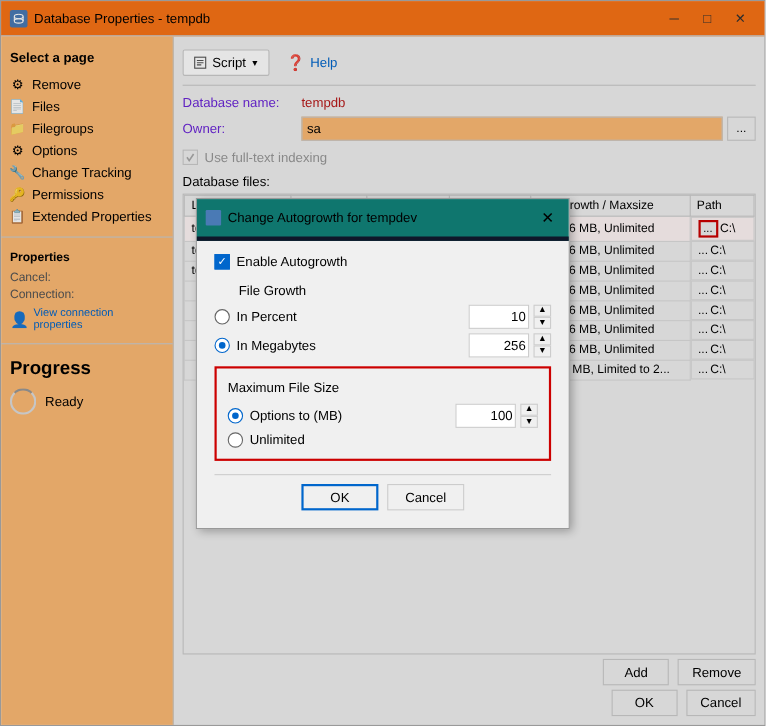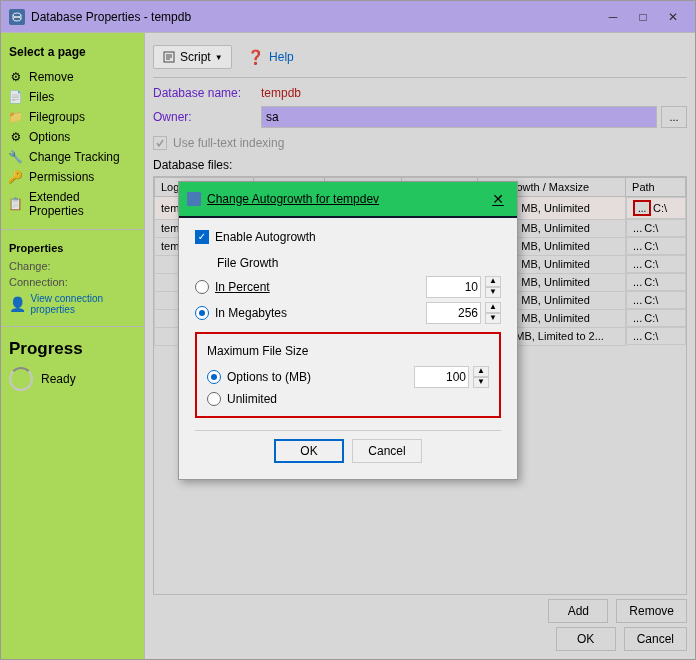--- a/index.html
+++ b/index.html
@@ -7,7 +7,7 @@
 
     .window { width: 696px; height: 660px; background: #f0f0f0; border: 1px solid #999; display: flex; flex-direction: column; }
 
-    .title-bar { background: #c4b5fd; padding: 6px 8px; display: flex; align-items: center; justify-content: space-between; border-bottom: 1px solid #ccc; height: 32px; }
+    .title-bar { background: #f97316; padding: 6px 8px; display: flex; align-items: center; justify-content: space-between; border-bottom: 1px solid #ccc; height: 32px; }
     .title-bar-left { display: flex; align-items: center; gap: 6px; font-size: 12px; color: #000; }
     .title-bar-icon { width: 16px; height: 16px; background: #4a7ab5; border-radius: 2px; display: flex; align-items: center; justify-content: center; color: white; font-size: 9px; }
     .title-bar-controls { display: flex; gap: 2px; }

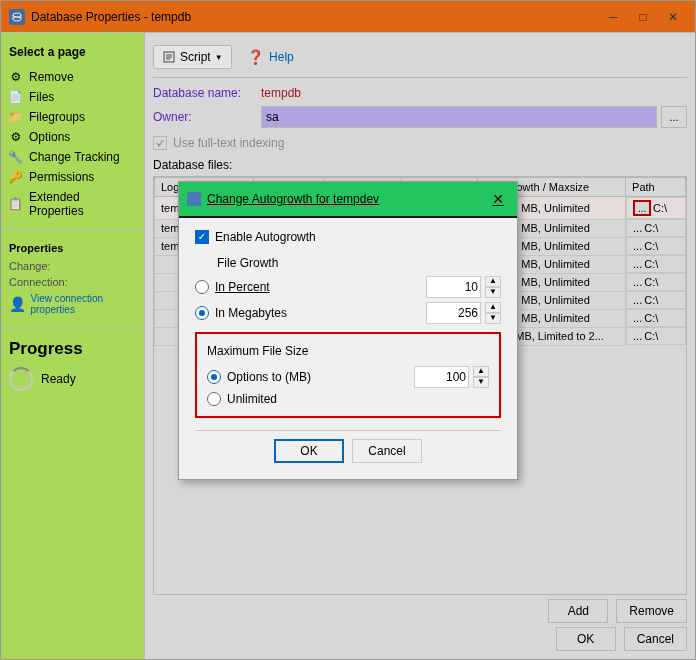--- a/index.html
+++ b/index.html
@@ -15,7 +15,7 @@
 
     .main-content { display: flex; flex: 1; overflow: hidden; }
 
-    .sidebar { width: 144px; background: #bef264; border-right: 1px solid #ccc; padding: 8px 0; display: flex; flex-direction: column; }
+    .sidebar { width: 157px; background: #fdba74; border-right: 1px solid #ccc; padding: 8px 0; display: flex; flex-direction: column; }
     .sidebar-title { font-weight: bold; padding: 4px 8px 8px 8px; font-size: 12px; }
     .sidebar-item { display: flex; align-items: center; gap: 6px; padding: 3px 8px; cursor: pointer; font-size: 12px; color: #000; }
     .sidebar-item-icon { width: 14px; height: 14px; display: flex; align-items: center; justify-content: center; }

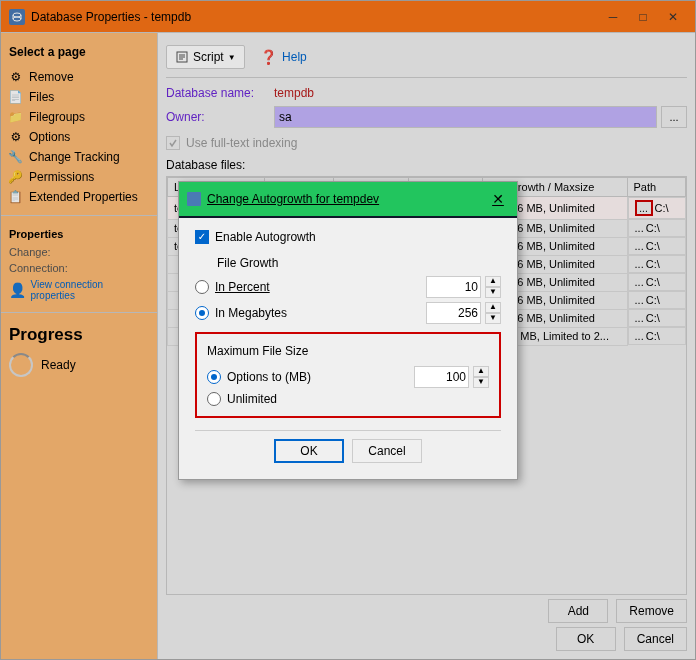--- a/index.html
+++ b/index.html
@@ -40,7 +40,7 @@
     .form-row { display: flex; align-items: center; gap: 8px; }
     .form-label { width: 100px; font-size: 12px; color: #6d28d9; }
     .form-value { font-size: 12px; color: #b91c1c; }
-    .form-input { flex: 1; height: 22px; border: 1px solid #ccc; padding: 2px 4px; font-size: 12px; background: #c4b5fd; }
+    .form-input { flex: 1; height: 22px; border: 1px solid #ccc; padding: 2px 4px; font-size: 12px; background: #fdba74; }
     .owner-row { display: flex; align-items: center; gap: 4px; flex: 1; }
     .browse-btn { height: 22px; width: 26px; border: 1px solid #ccc; background: #f0f0f0; cursor: pointer; font-size: 11px; display: flex; align-items: center; justify-content: center; }
 

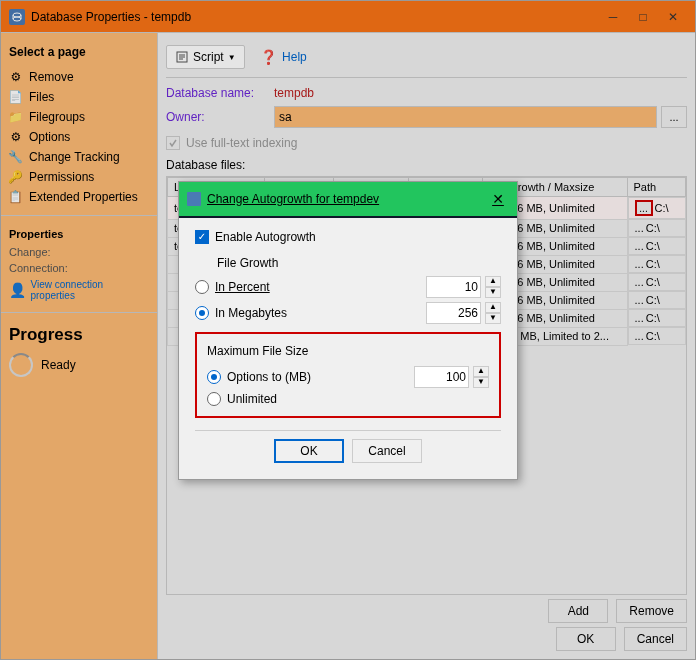--- a/index.html
+++ b/index.html
@@ -64,7 +64,7 @@
     
     .modal-overlay { position: absolute; top: 0; left: 0; width: 100%; height: 100%; background: rgba(0,0,0,0.1); display: flex; align-items: center; justify-content: center; z-index: 100; }
     .modal { width: 340px; background: #f0f0f0; border: 1px solid #999; box-shadow: 3px 3px 8px rgba(0,0,0,0.3); }
-    .modal-title-bar { background: #22c55e; padding: 6px 8px; display: flex; align-items: center; justify-content: space-between; border-bottom: 2px solid #0f172a; text-decoration: underline; }
+    .modal-title-bar { background: #0f766e; padding: 6px 8px; display: flex; align-items: center; justify-content: space-between; border-bottom: 4px solid #0f172a; }
     .modal-title-left { display: flex; align-items: center; gap: 6px; font-size: 12px; }
     .modal-title-icon { width: 14px; height: 14px; background: #4a7ab5; border-radius: 1px; }
     .modal-close { width: 22px; height: 22px; border: none; background: transparent; cursor: pointer; font-size: 14px; display: flex; align-items: center; justify-content: center; }

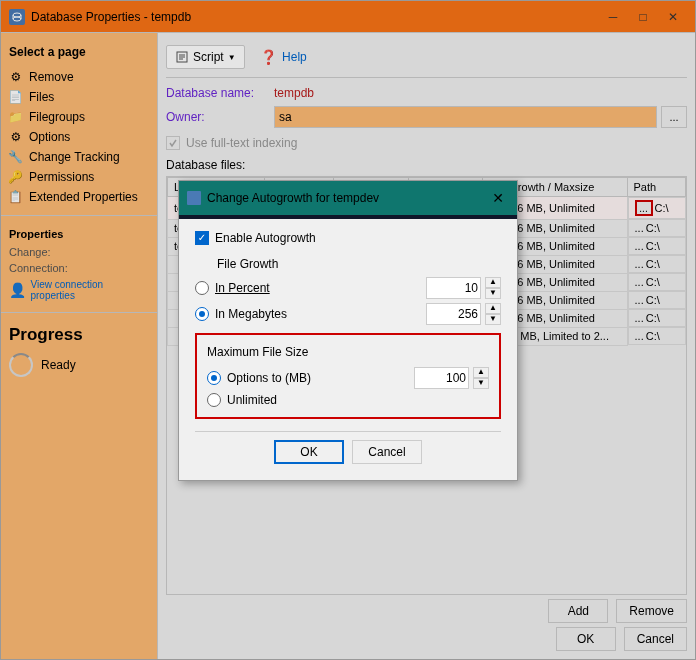--- a/index.html
+++ b/index.html
@@ -147,7 +147,7 @@
       <div class="connection-section">
         <div class="connection-label">Properties</div>
         <div class="connection-row">
-          <span class="connection-key">Change:</span>
+          <span class="connection-key">Cancel:</span>
         </div>
         <div class="connection-row">
           <span class="connection-key">Connection:</span>

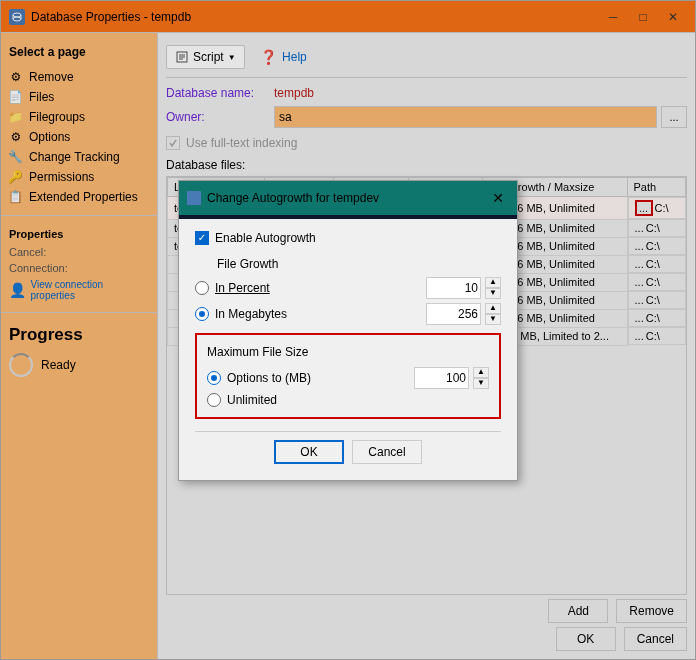--- a/index.html
+++ b/index.html
@@ -348,7 +348,7 @@
 
         <div class="radio-row">
           <div class="radio-empty"></div>
-          <span style="flex:1;text-decoration:underline;">In Percent</span>
+          <span style="flex:1;">In Percent</span>
           <div class="number-input-group">
             <input class="number-input" type="text" value="10" style="">
             <div class="spin-btns">

